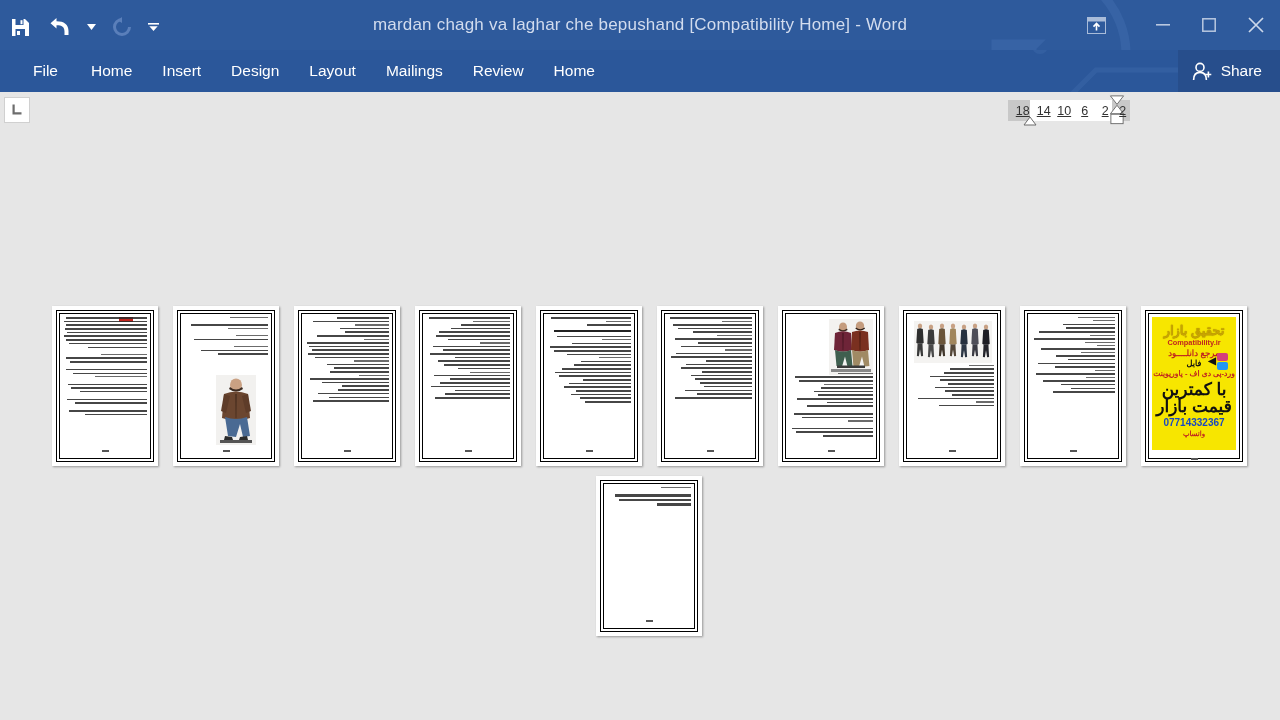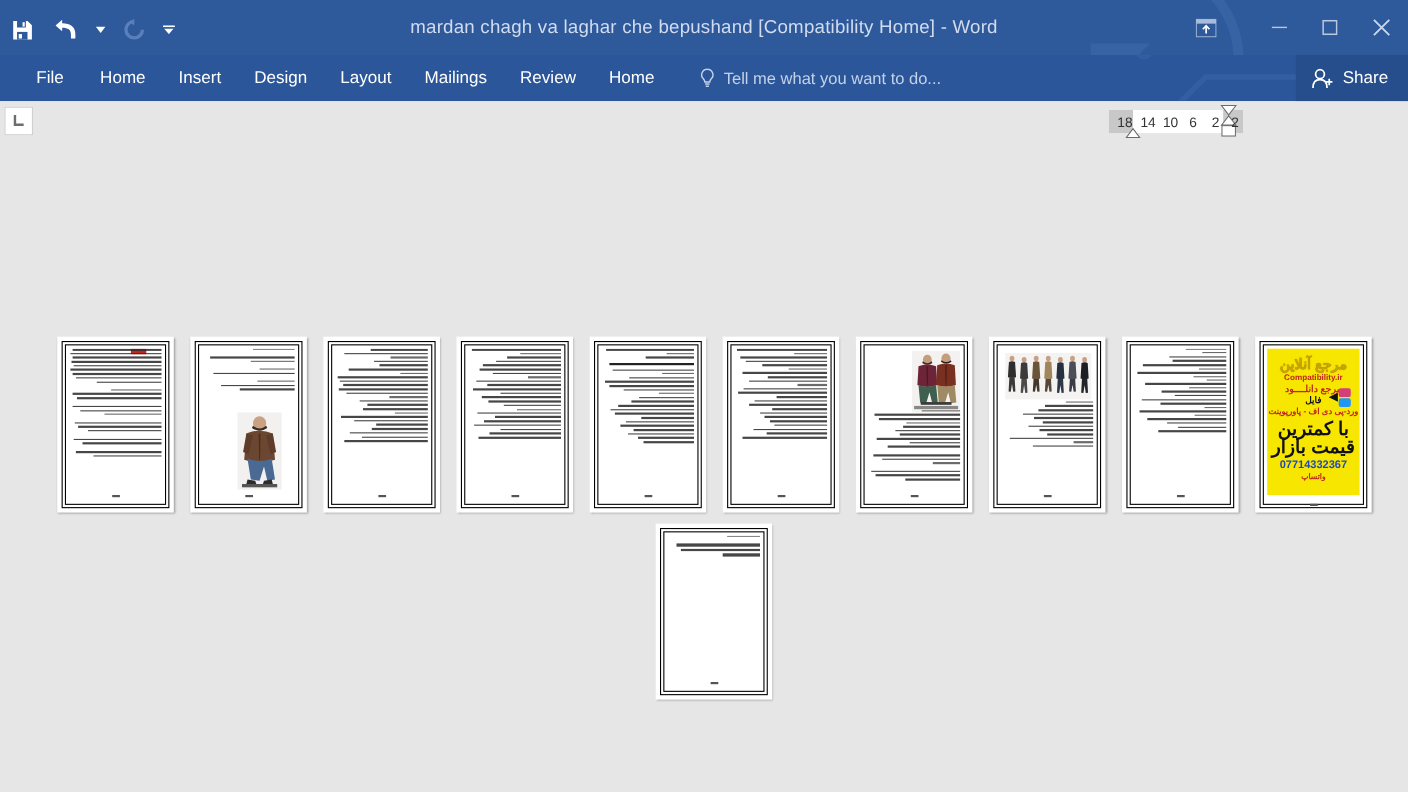--- a/index.html
+++ b/index.html
@@ -277,13 +277,6 @@
     <div class="tab">Review</div>
     <div class="tab">Home</div>
 
-    <div class="tellme">
-      <svg width="14" height="18" viewBox="0 0 14 18">
-        <path d="M7 1 A5 5 0 0 0 3.4 9.6 C4.4 10.7 4.7 11.4 4.8 12.6 L9.2 12.6 C9.3 11.4 9.6 10.7 10.6 9.6 A5 5 0 0 0 7 1 Z" fill="none" stroke="#c4d2e8" stroke-width="1.3"></path>
-        <path d="M5 14.4 L9 14.4 M5.6 16.4 L8.4 16.4" stroke="#c4d2e8" stroke-width="1.3"></path>
-      </svg>
-      <span>Tell me what you want to do...</span>
-    </div>
 
     <div class="share">
       <svg width="20" height="19" viewBox="0 0 20 19">

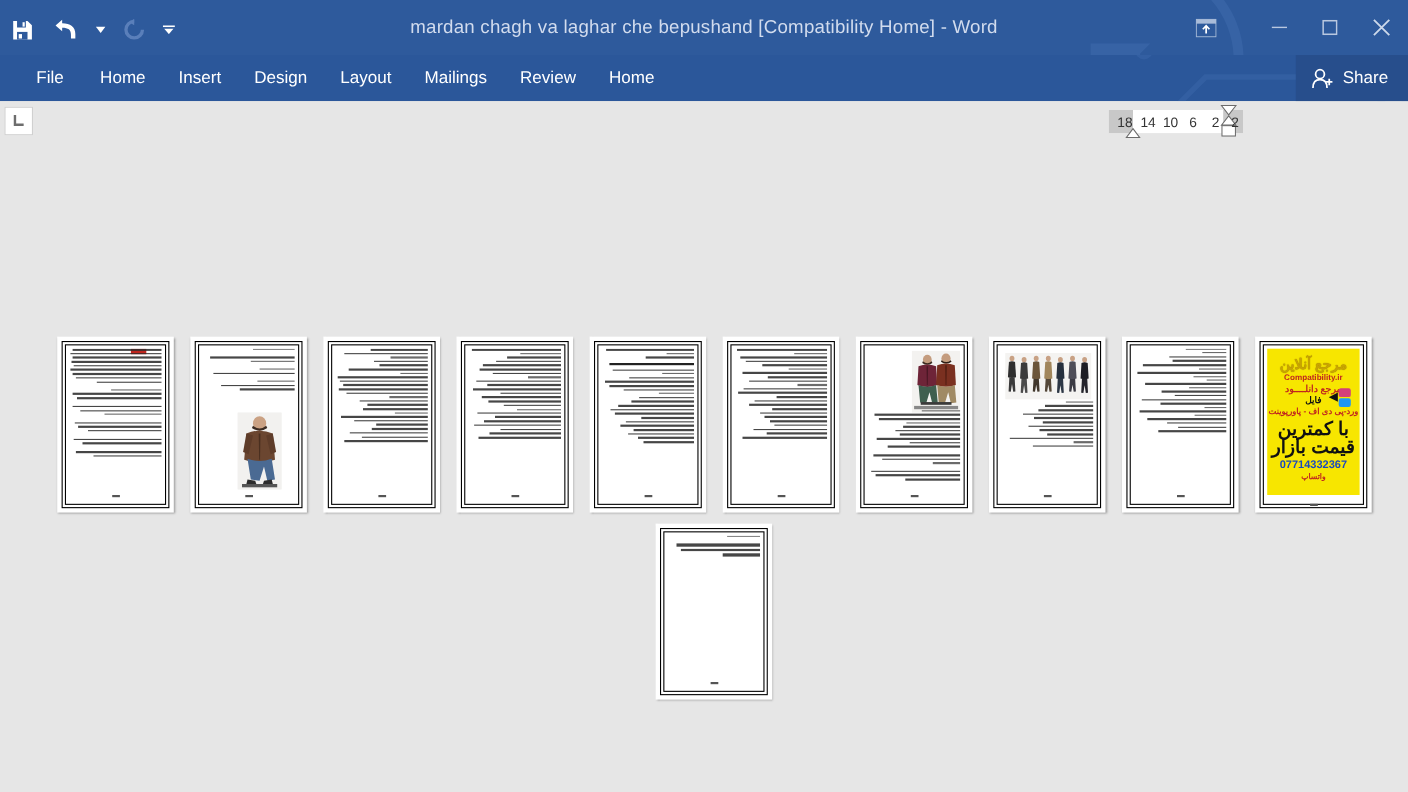--- a/index.html
+++ b/index.html
@@ -97,7 +97,7 @@
     font-size: 12.5px; color: #333;
   }
   .hruler .grayend { position: absolute; top: 0; height: 21px; background: #c8c8c8; }
-  .hruler .ticks { position: relative; z-index: 2; display: flex; gap: 0; width: 100%; padding-left: 4px; }
+  .hruler .ticks { position: relative; z-index: 2; display: flex; gap: 0; width: 100%; padding-left: 4px; text-decoration: underline; }
   .hruler .ticks span { display: inline-block; text-align: center; }
   .indent-marks { position: absolute; left: 1106px; top: 2px; width: 22px; height: 32px; }
   .left-indent-mark { position: absolute; left: 1022px; top: 24px; }

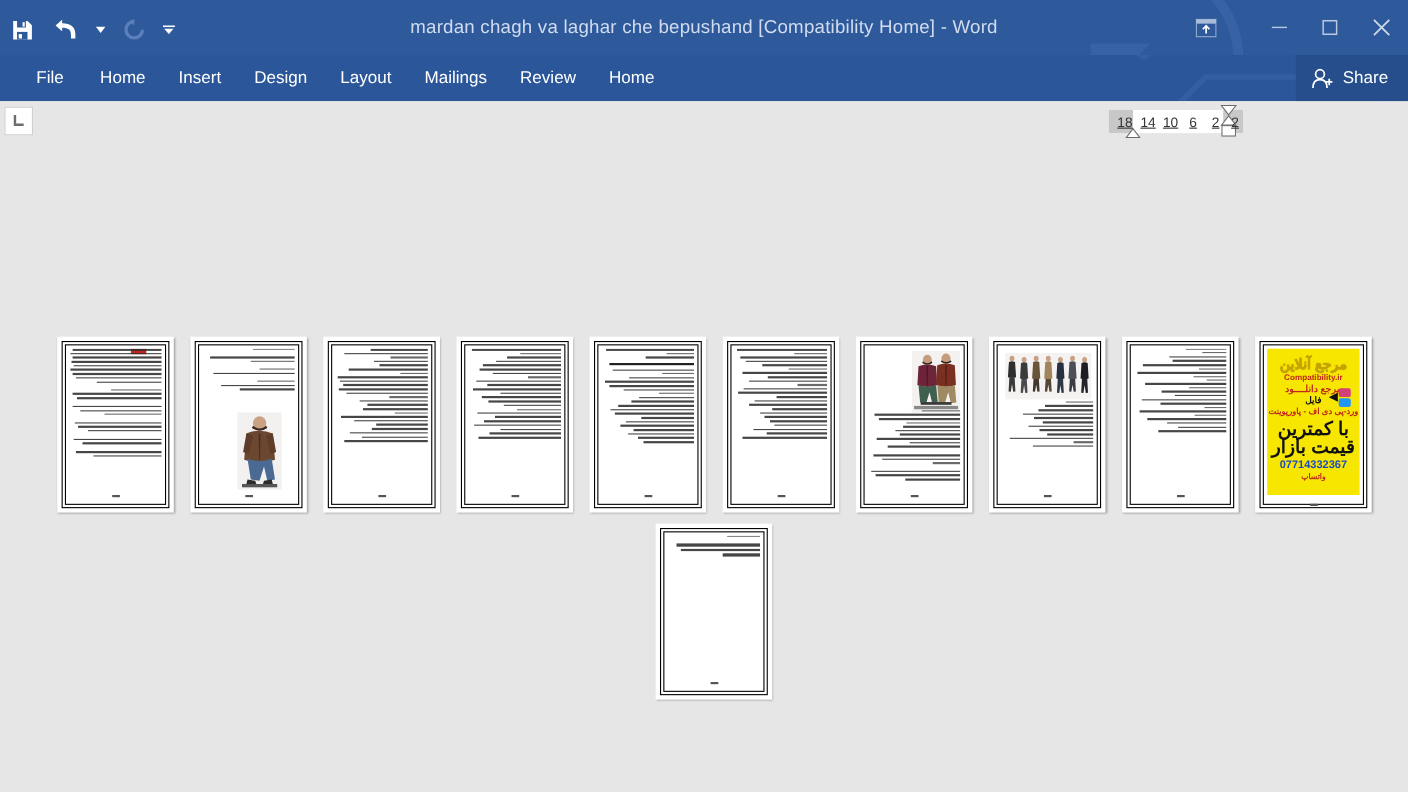--- a/index.html
+++ b/index.html
@@ -682,7 +682,7 @@
       <div class="frame-outer"></div>
       <div class="frame-inner"></div>
       <div class="adbox">
-        <div class="ad-l ad-title">مرجع آنلاین</div>
+        <div class="ad-l ad-title">تحقیق بازار</div>
         <div class="ad-l ad-url">Compatibility.ir</div>
         <div class="ad-l ad-red">مرجع دانلــــود</div>
         <div class="ad-l ad-black">فایل</div>

